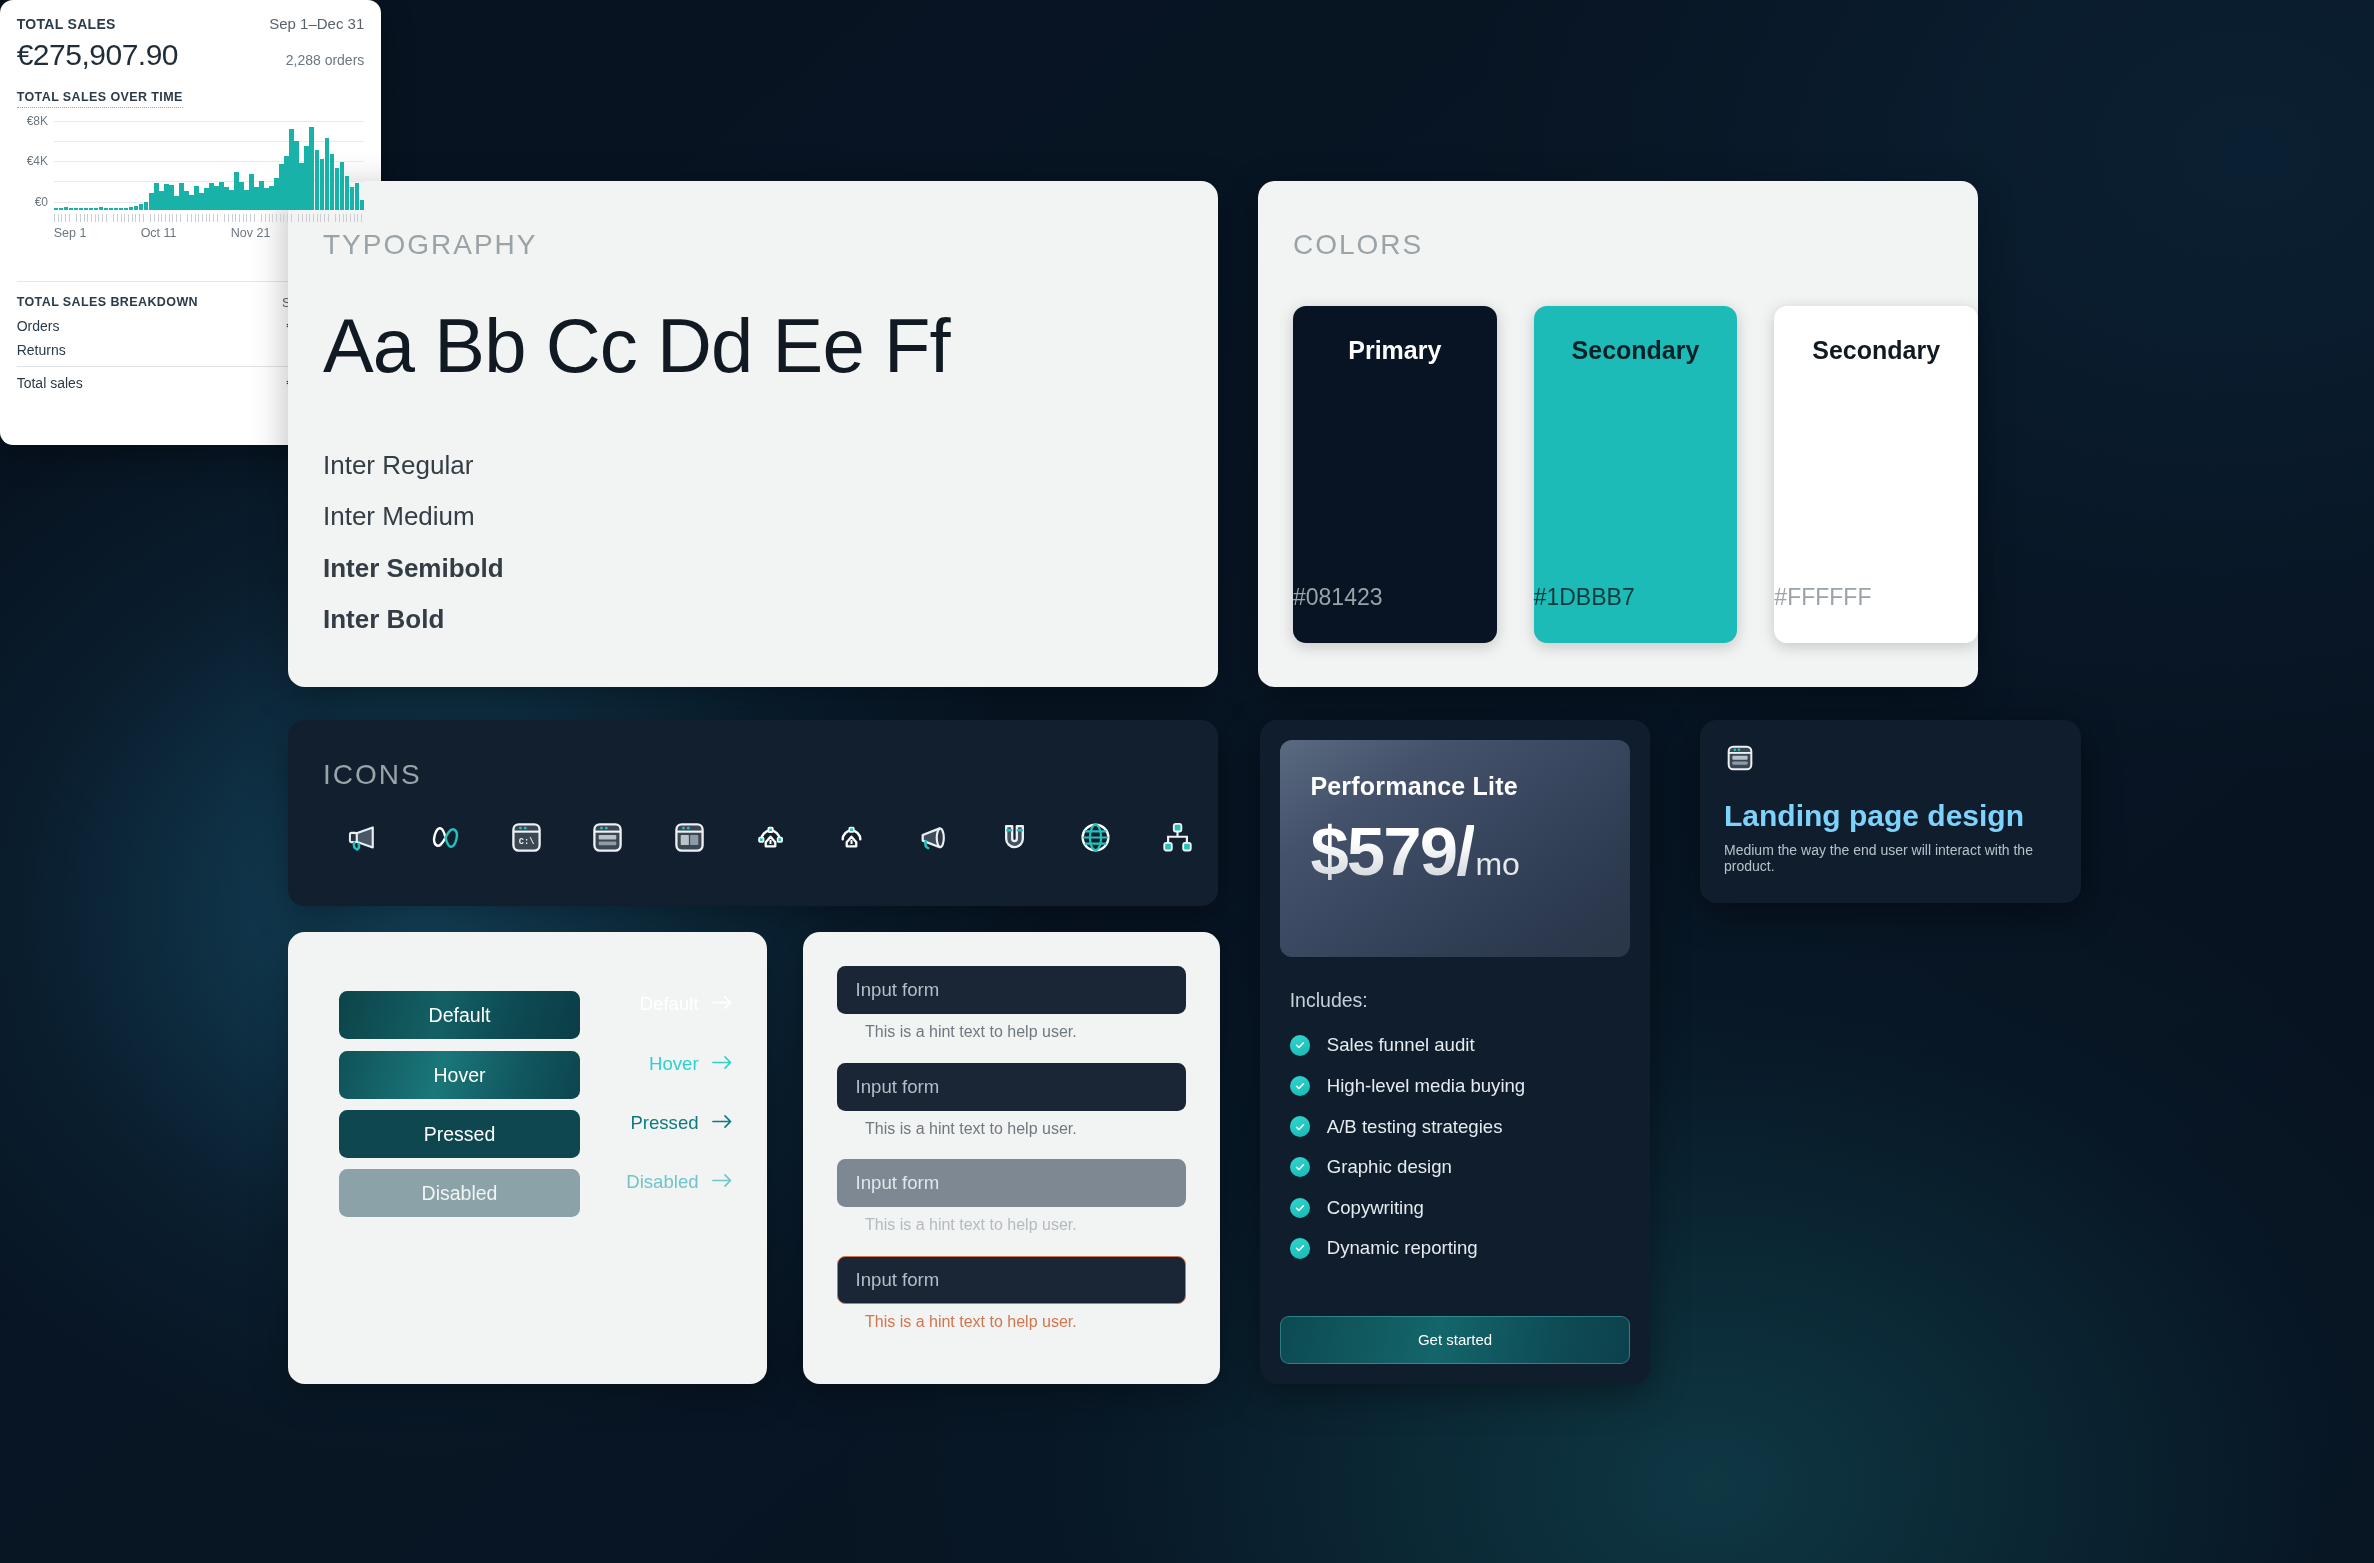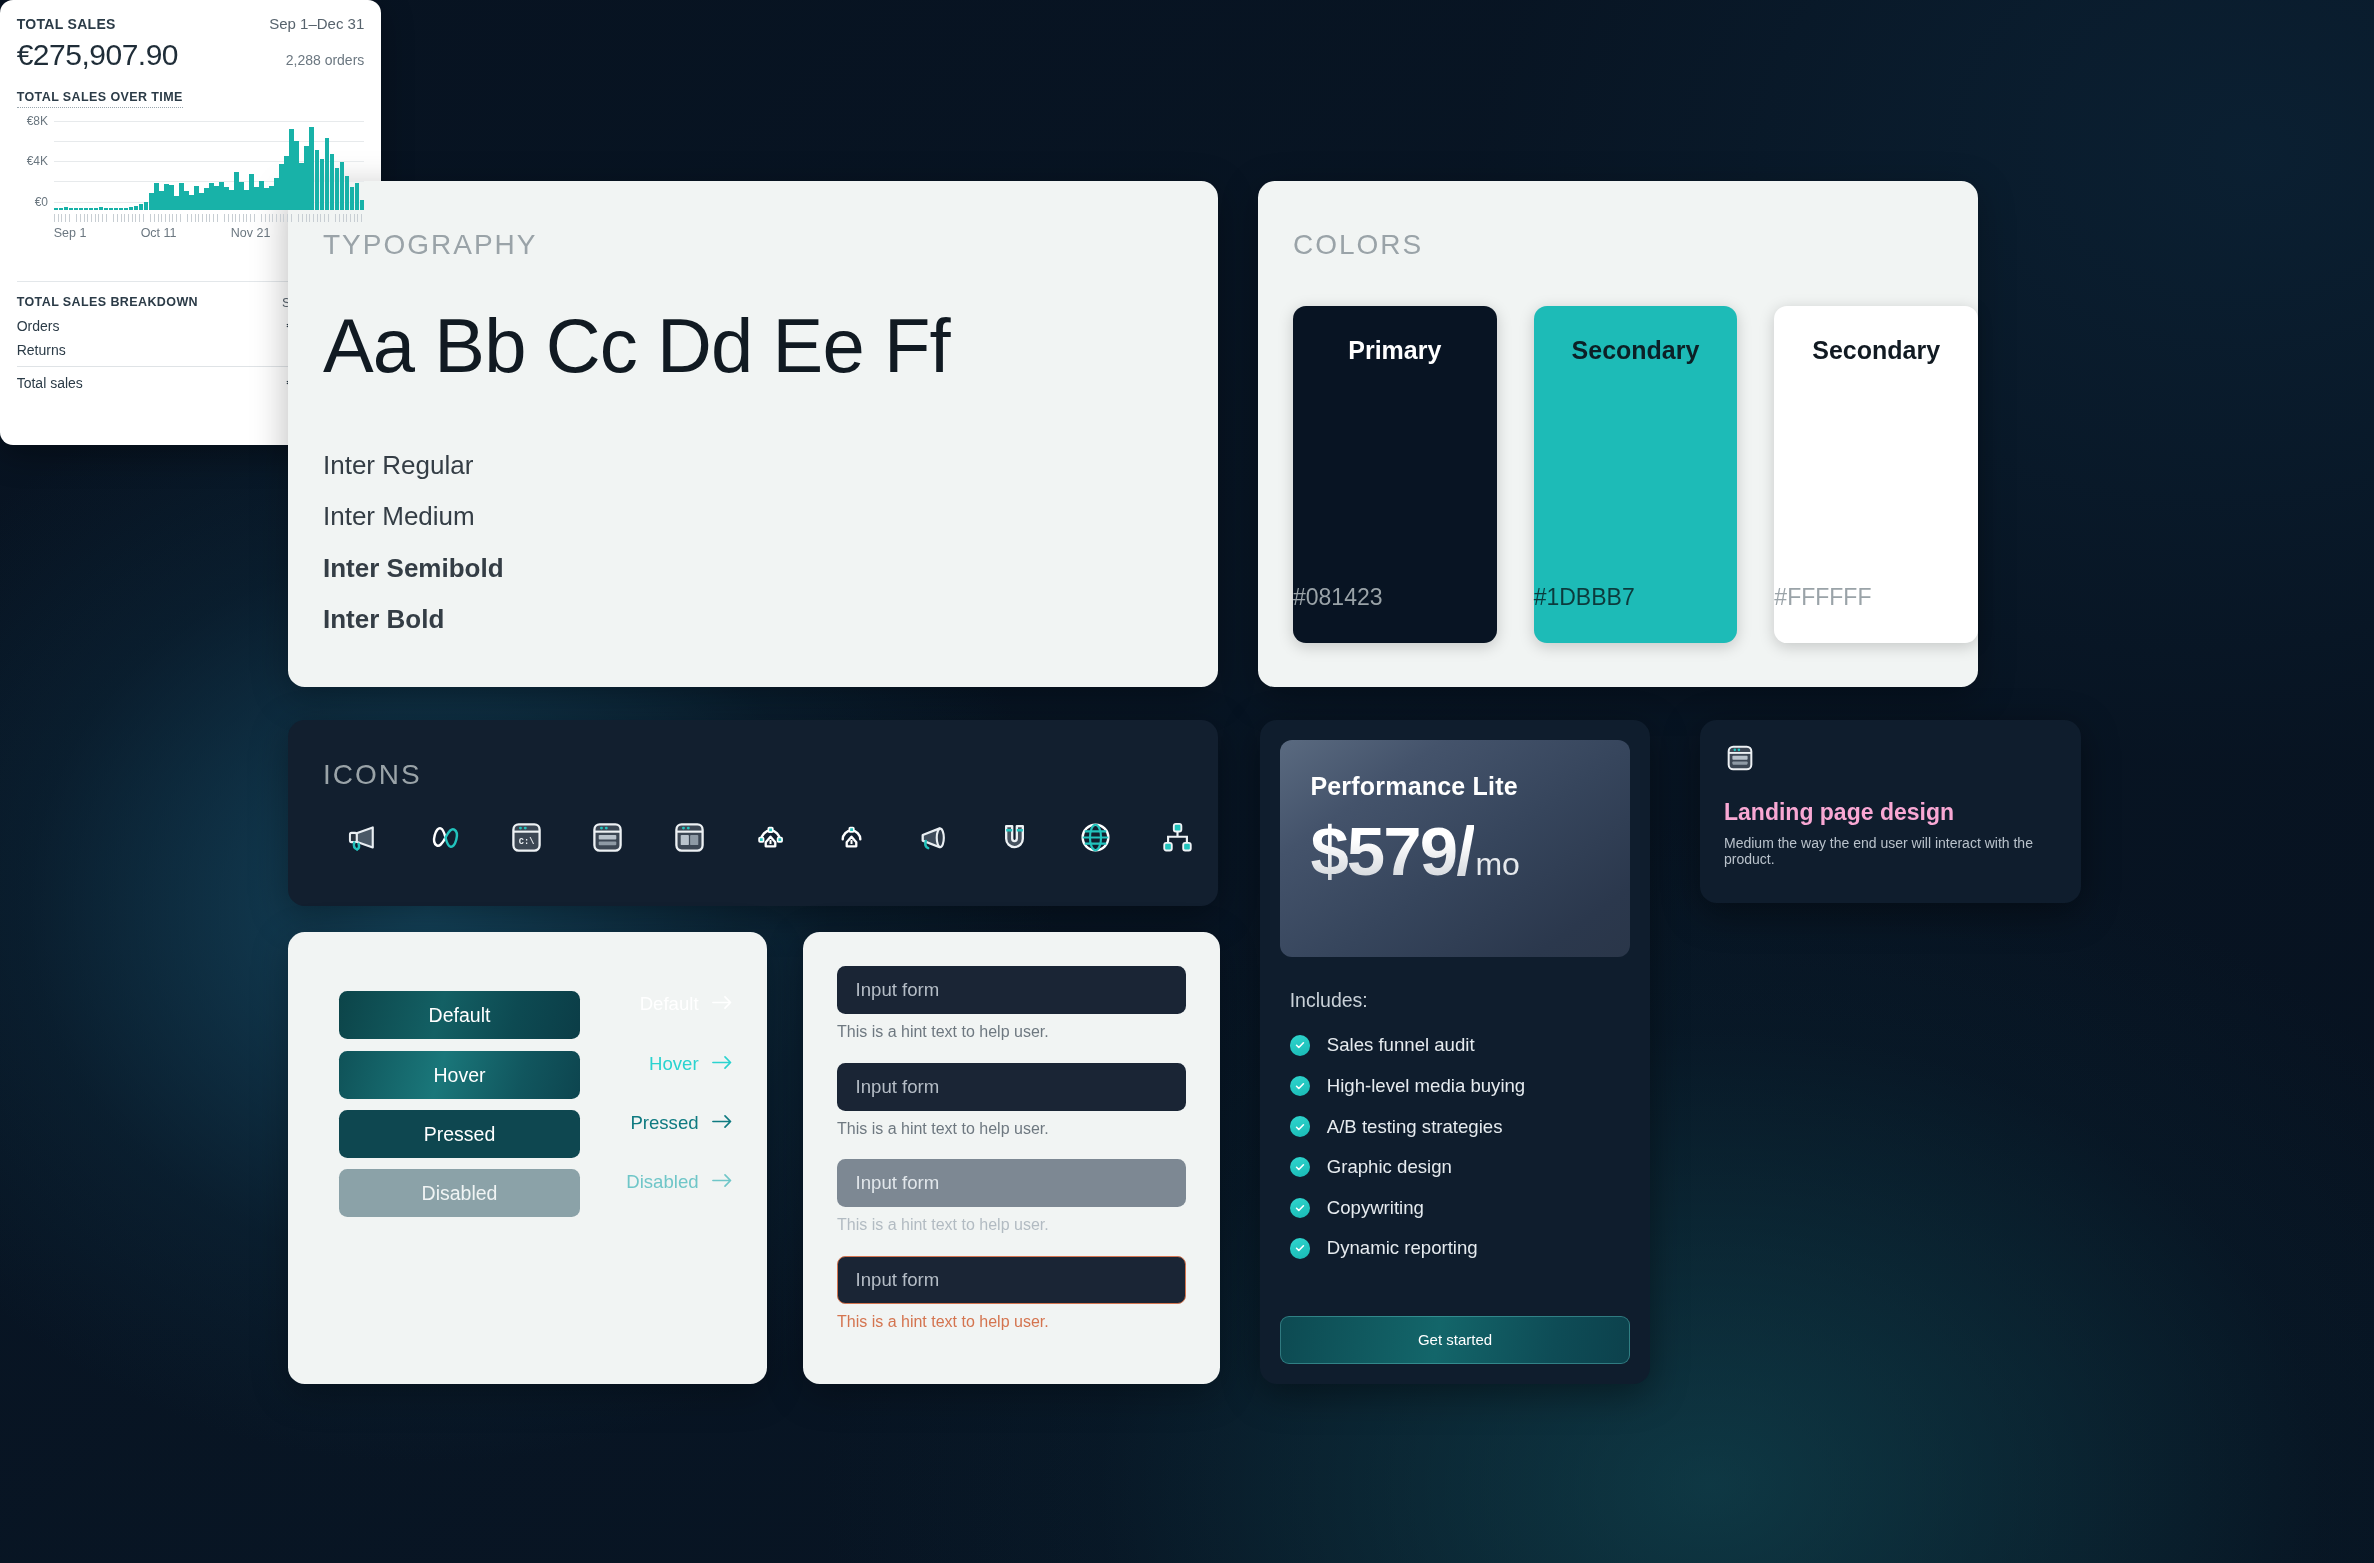--- a/index.html
+++ b/index.html
@@ -129,7 +129,7 @@
 
   
   #landing-card { left:1700px; top:720px; width:381px; height:183px; padding:22px 24px 0 24px; }
-  .landing-title { font-size:23px; font-weight:700; color:#f9a8d4; margin-top:22px; }
+  .landing-title { font-size:30px; font-weight:700; color:#7dd3fc; margin-top:22px; }
   .landing-desc { font-size:14px; color:#b9c2cb; margin-top:9.3px; }
 
   

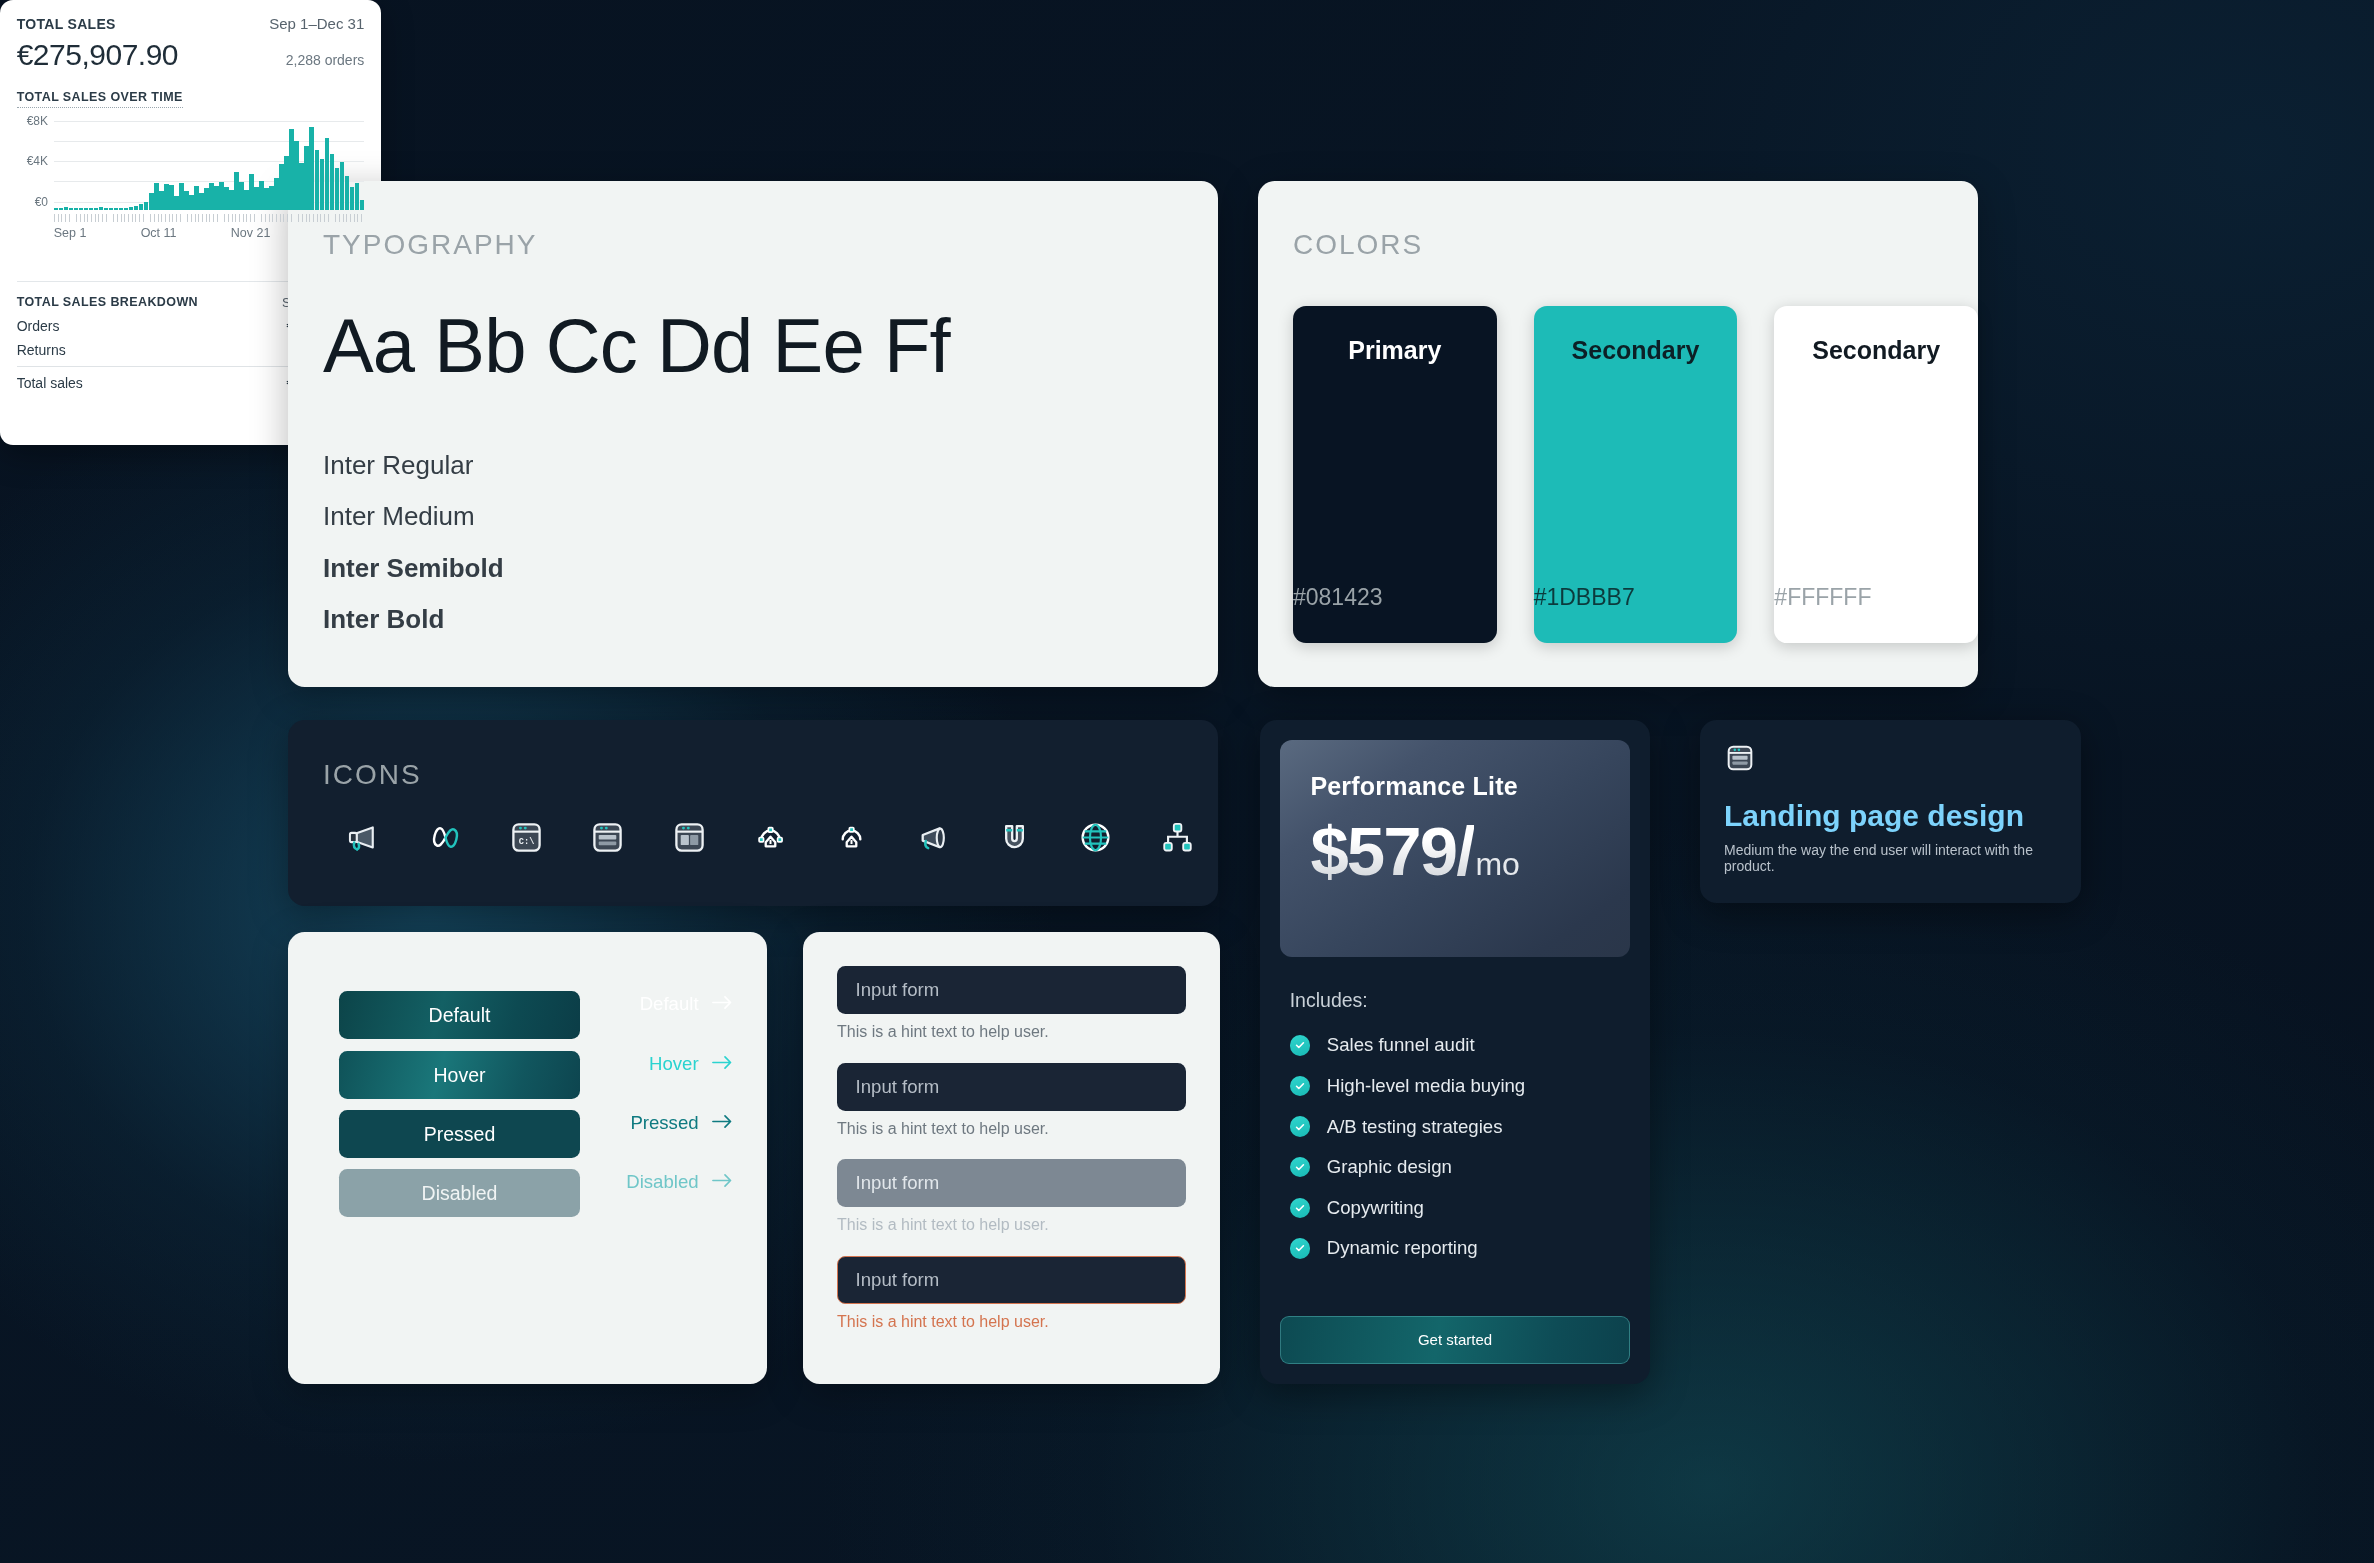--- a/index.html
+++ b/index.html
@@ -93,7 +93,7 @@
   .input-disabled { background:#7d8893; color:#e6ebef; }
   .input-disabled::placeholder { color:#e2e7eb; }
   .input-error { border:1.4px solid #d4744f; }
-  .hint { font-size:16px; color:#6e7880; margin-top:9.3px; }
+  .hint { font-size:16px; color:#6e7880; margin-top:9.3px;margin-left:28px; }
   .hint-disabled { color:#b2bbc2; }
   .hint-error { color:#d4744f; }
 

